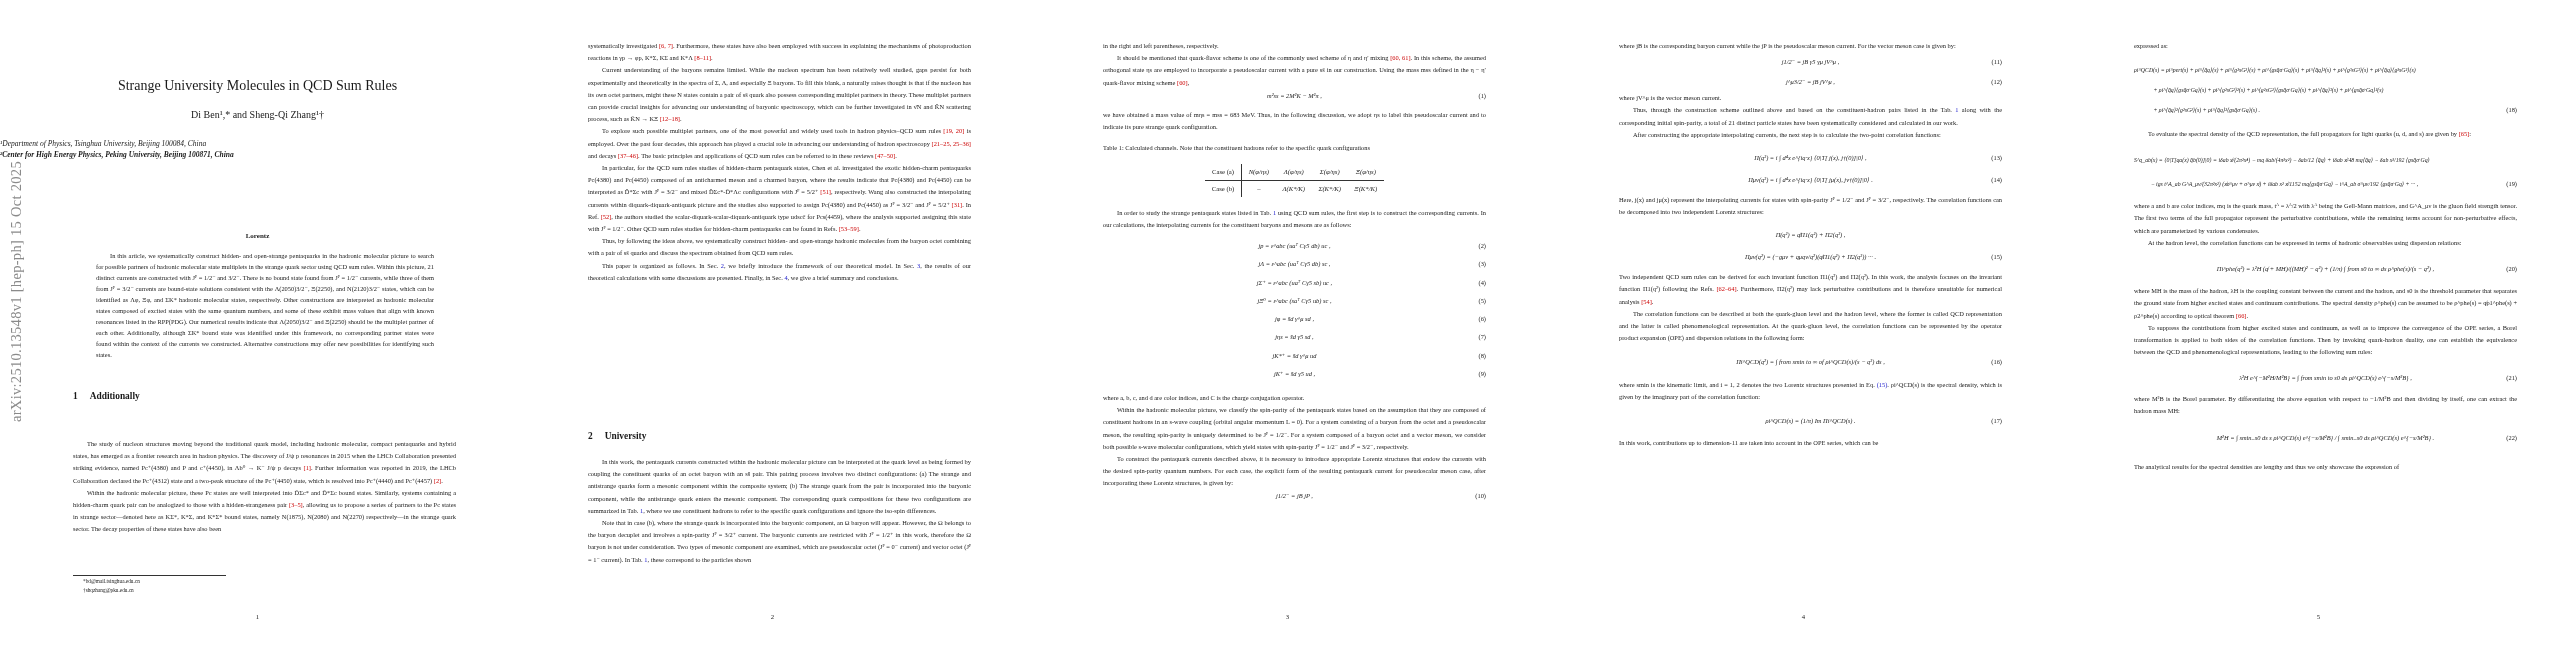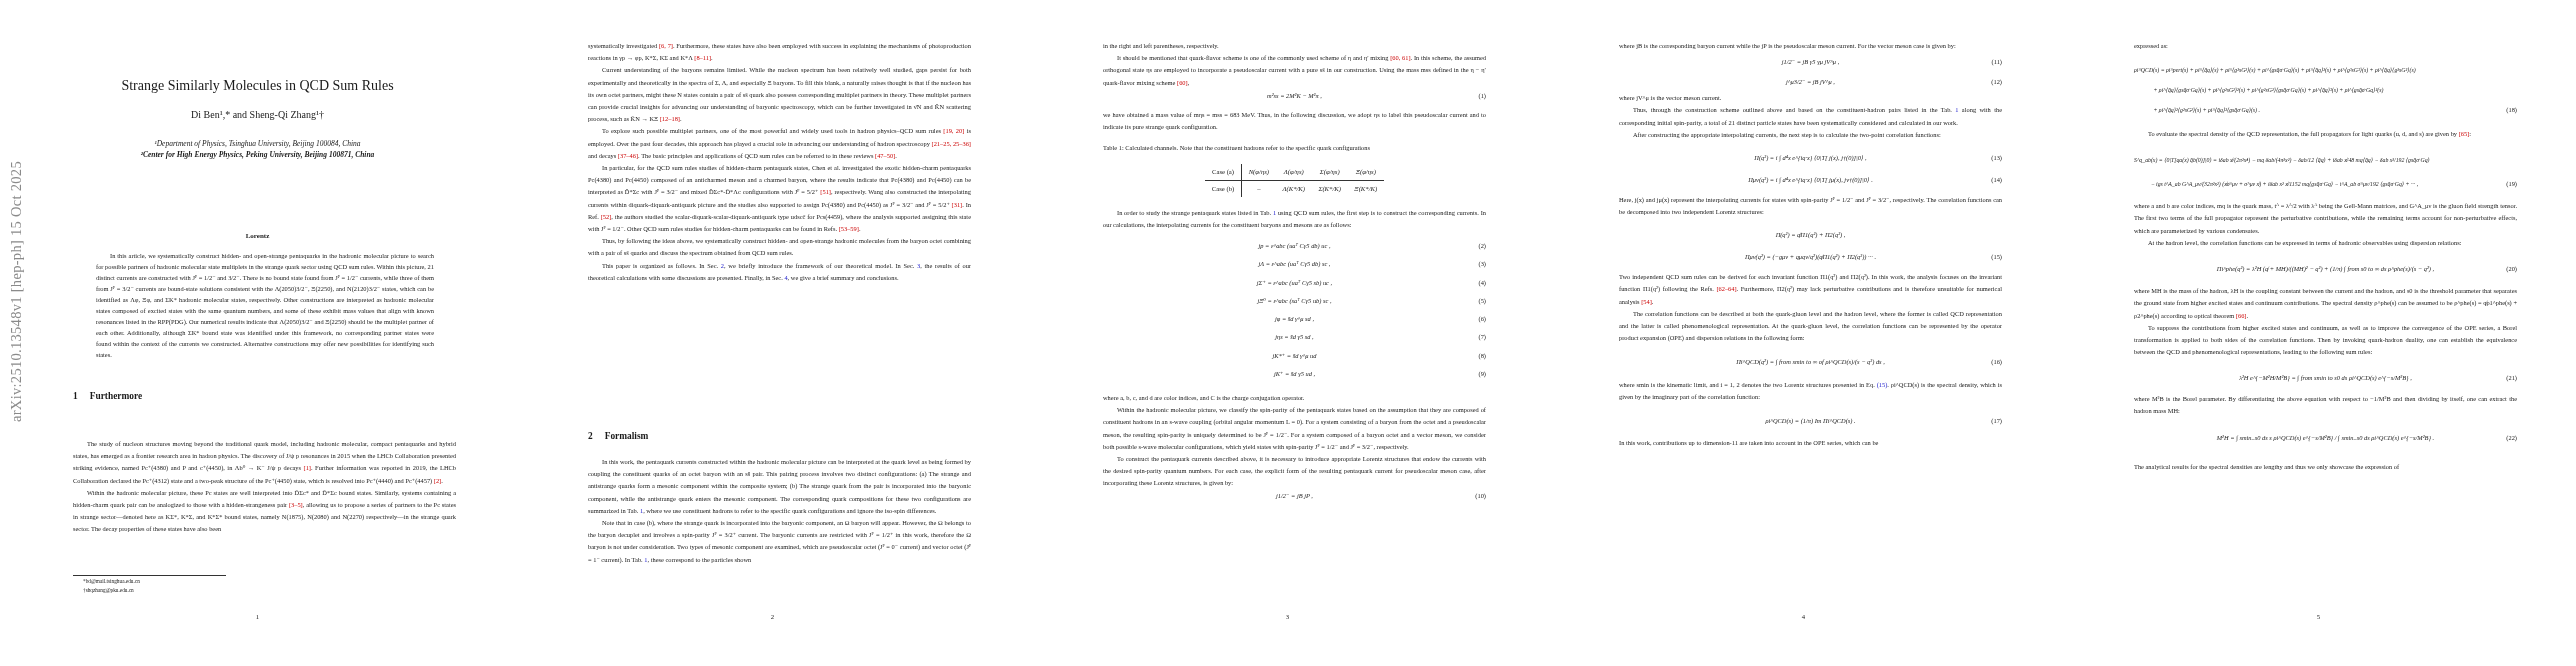--- a/index.html
+++ b/index.html
@@ -37,7 +37,7 @@
 
 <div class="page" style="left:0;">
   <div class="watermark">arXiv:2510.13548v1  [hep-ph]  15 Oct 2025</div>
-  <div class="title">Strange Similarly Molecules in QCD Sum Rules</div>
+  <div class="title">Strange University Molecules in QCD Sum Rules</div>
   <div class="authors">Di Ben¹,* and Sheng-Qi Zhang¹†</div>
   <div class="aff" style="top:139px;">¹Department of Physics, Tsinghua University, Beijing 100084, China</div>
   <div class="aff" style="top:150px;font-weight:bold;">²Center for High Energy Physics, Peking University, Beijing 100871, China</div>

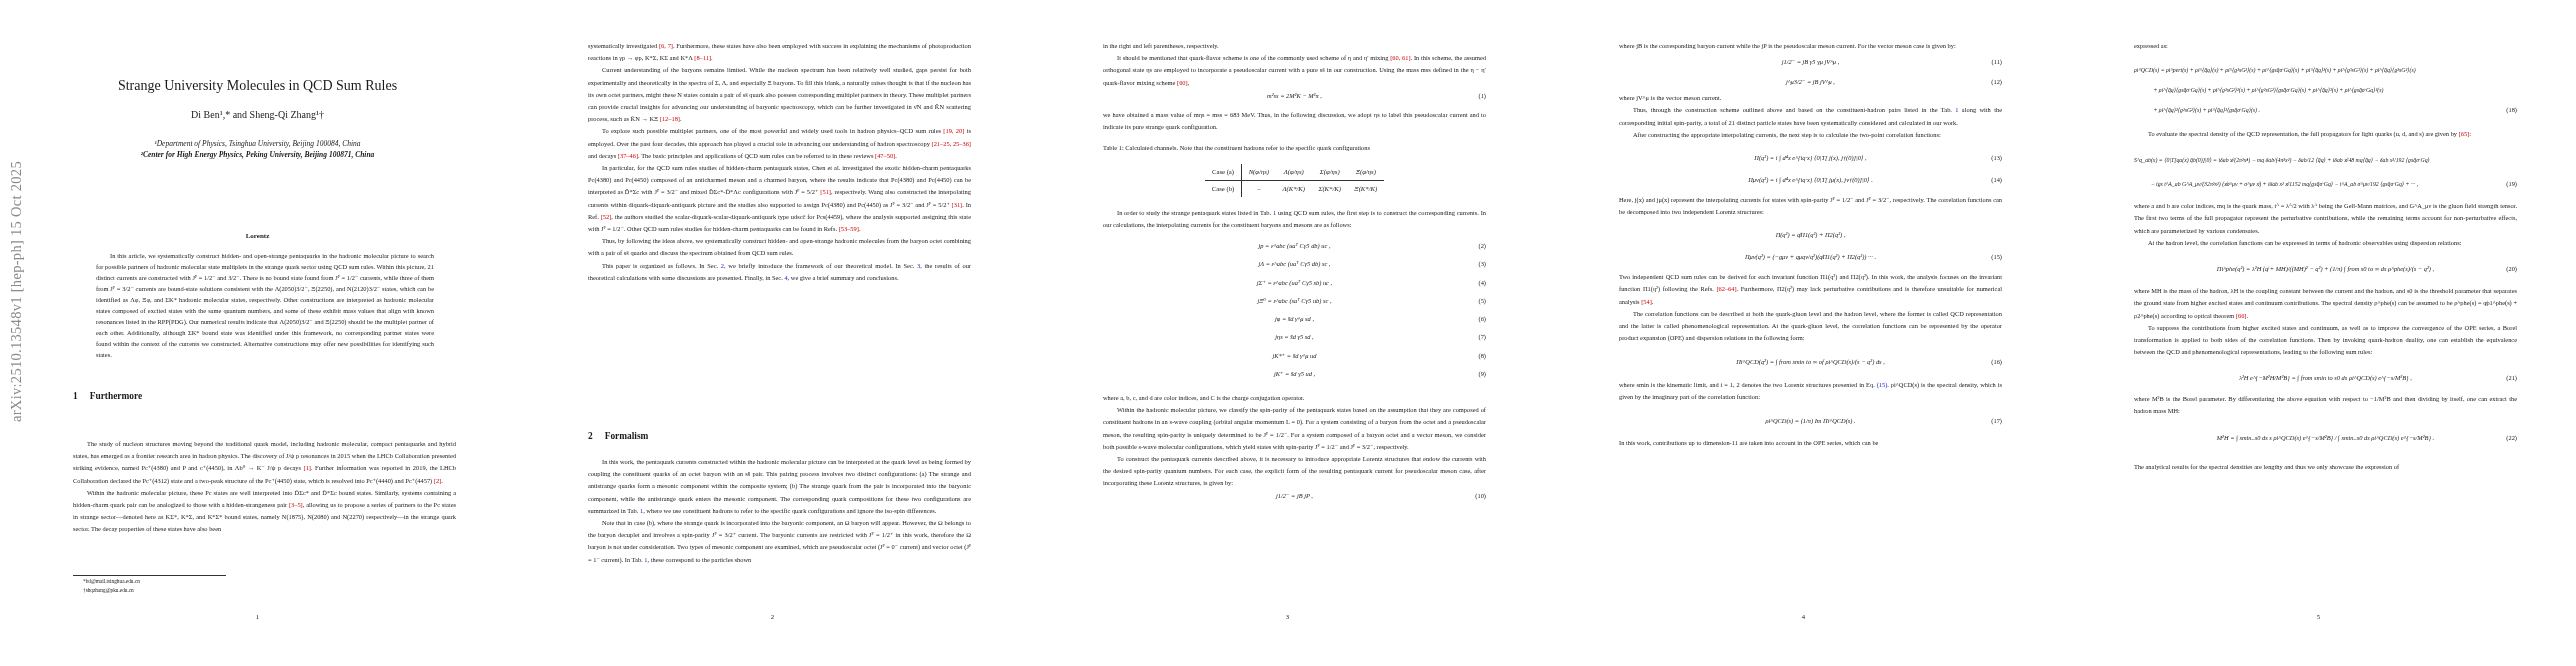--- a/index.html
+++ b/index.html
@@ -13,7 +13,7 @@
   .lnk { color:#1a1acc; }
   .title { position:absolute; left:0; width:515px; top:78px; text-align:center; font-size:14px; }
   .authors { position:absolute; left:0; width:515px; top:109px; text-align:center; font-size:10px; }
-  .aff { position:absolute; left:0; width:515px; text-align:center; font-size:7.5px; font-style:italic; }
+  .aff { position:absolute; left:0; width:515px; font-size:7.5px; font-style:italic; }
   .abs-h { position:absolute; left:0; width:515px; top:232px; text-align:center; font-weight:bold; font-size:7px; }
   .abs { position:absolute; left:96px; width:338px; top:250px; font-size:6.4px; line-height:11px; text-align:justify; }
   .sec { position:absolute; left:73px; font-weight:bold; font-size:9.4px; }

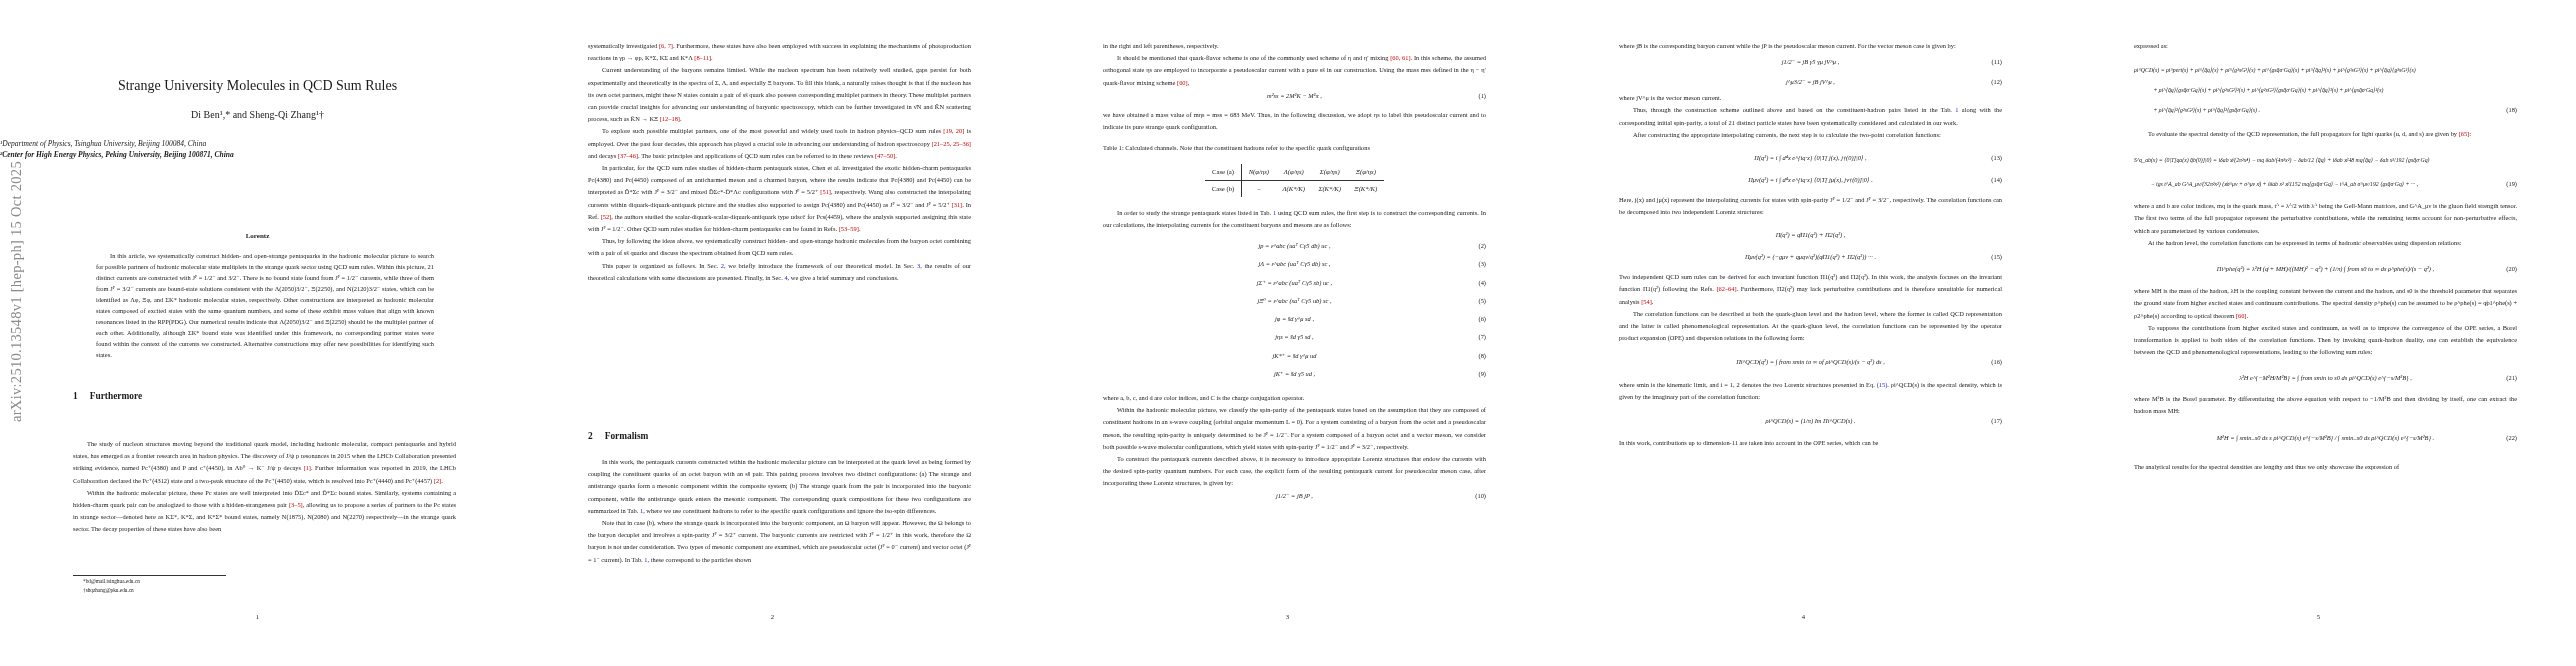--- a/index.html
+++ b/index.html
@@ -44,7 +44,7 @@
   <div class="abs-h">Lorentz</div>
   <div class="abs ind">In this article, we systematically construct hidden- and open-strange pentaquarks in the hadronic molecular picture to search for possible partners of hadronic molecular state multiplets in the strange quark sector using QCD sum rules. Within this picture, 21 distinct currents are constructed with Jᴾ = 1/2⁻ and 3/2⁻. There is no bound state found from Jᴾ = 1/2⁻ currents, while three of them from Jᴾ = 3/2⁻ currents are bound-state solutions consistent with the Λ(2050)3/2⁻, Ξ(2250), and N(2120)3/2⁻ states, which can be identified as Λφ, Ξφ, and ΣK* hadronic molecular states, respectively. Other constructions are interpreted as hadronic molecular states composed of excited states with the same quantum numbers, and some of these exhibit mass values that align with known resonances listed in the RPP(PDG). Our numerical results indicate that Λ(2050)3/2⁻ and Ξ(2250) should be the multiplet partner of each other. Additionally, although ΣK* bound state was identified under this framework, no corresponding partner states were found within the context of the currents we constructed. Alternative constructions may offer new possibilities for identifying such states.</div>
   <div class="sec" style="top:391px;">
-    <span class="num">1</span><span>Furthermore</span>
+    <span class="num">1</span><span>Additionally</span>
   </div>
   <div class="col" style="top:438px;">
     <p class="ind"><span>The study of nucleon structures moving beyond the traditional quark model, including hadronic molecular, compact pentaquarks and hybrid states, has emerged as a frontier research area in hadron physics. The discovery of J/ψ p resonances in 2015 when the LHCb Collaboration presented striking evidence, named P</span><span>c⁺(4380) and P</span> and <span>c⁺(4450), in Λb⁰ → K⁻ J/ψ p decays </span><a class="ref">[1]</a><span>. Further information was reported in 2019, the LHCb Collaboration declared the Pc⁺(4312) state and a two-peak structure of the Pc⁺(4450) state, which is resolved into Pc⁺(4440) and Pc⁺(4457) </span><a class="ref">[2]</a><span>.</span></p>

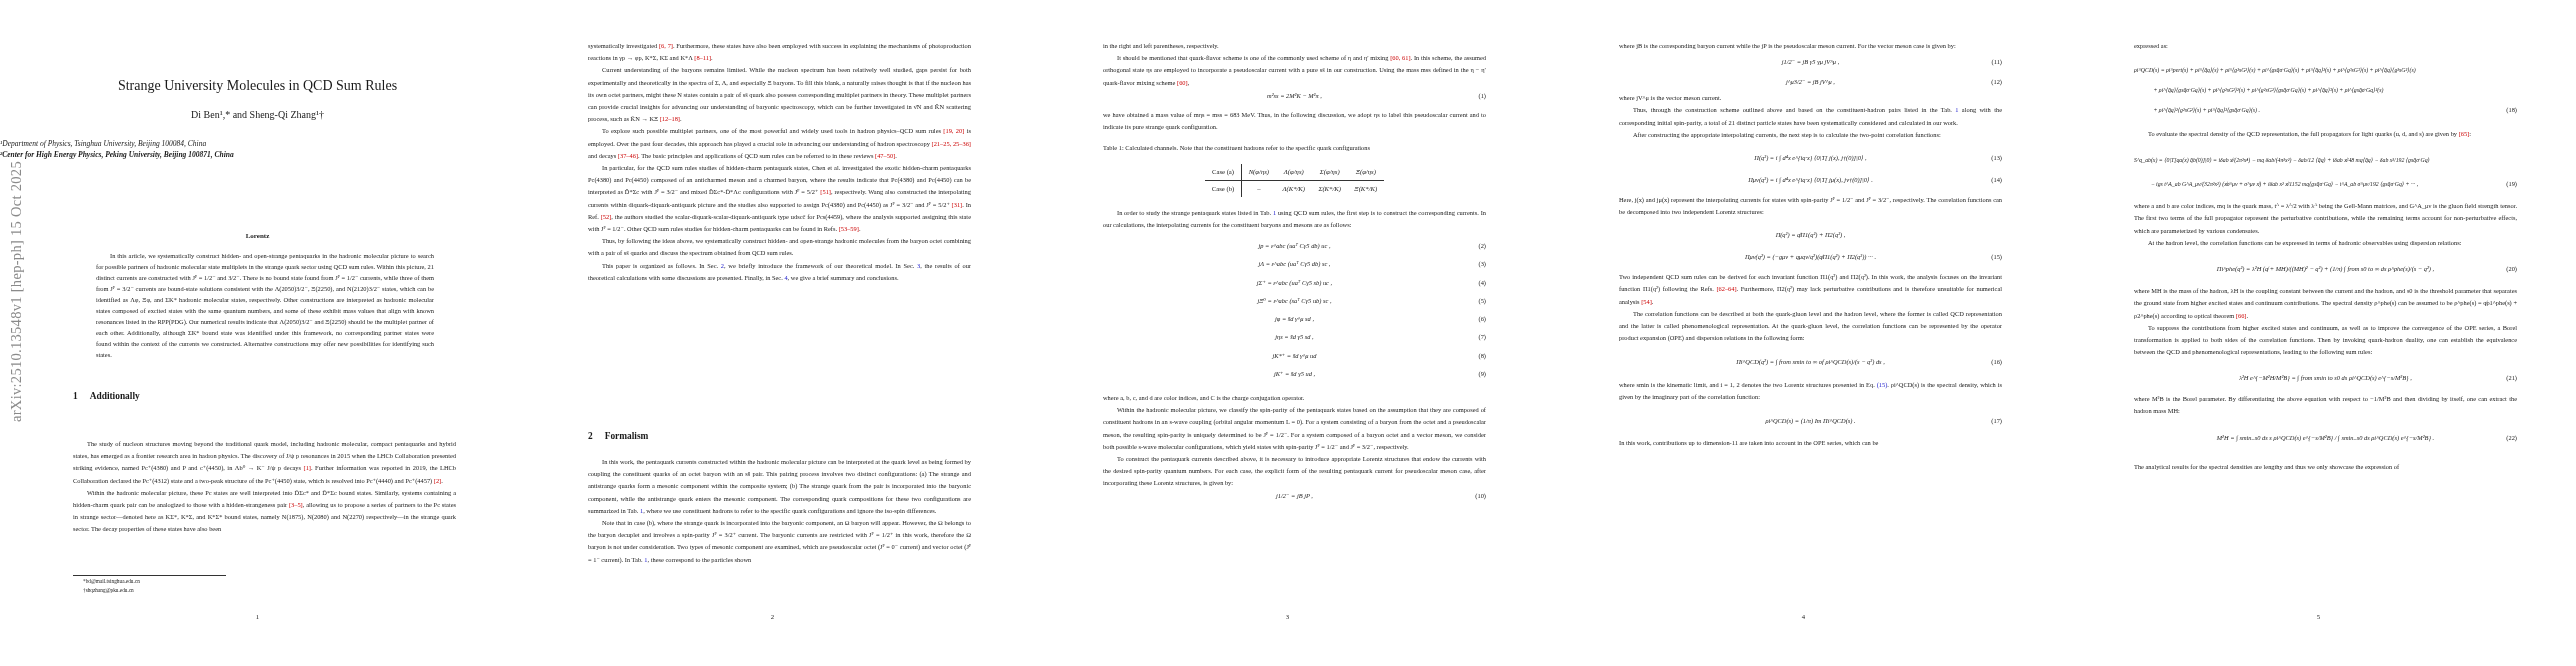--- a/index.html
+++ b/index.html
@@ -66,7 +66,7 @@
     <p class="ind"><span>This paper is organized as follows. In Sec. </span><a class="lnk">2</a><span>, we briefly introduce the framework of our theoretical model. In Sec. </span><a class="lnk">3</a><span>, the results of our theoretical calculations with some discussions are presented. Finally, in Sec. </span><a class="lnk">4</a><span>, we give a brief summary and conclusions.</span></p>
   </div>
   <div class="sec" style="top:431px;">
-    <span class="num">2</span><span>Formalism</span>
+    <span class="num">2</span><span>University</span>
   </div>
   <div class="col" style="top:456px;">
     <p class="ind"><span>In this work, the pentaquark currents constructed within the hadronic molecular picture can be interpreted at the quark level as being formed by coupling the constituent quarks of an octet baryon with an ss̄ pair. This pairing process involves two distinct configurations: (a) The strange and antistrange quarks form a mesonic component within the composite system; (b) The strange quark from the pair is incorporated into the baryonic component, while the antistrange quark enters the mesonic component. The corresponding quark compositions for these two configurations are summarized in Tab. </span><a class="lnk">1</a><span>, where we use constituent hadrons to refer to the specific quark configurations and ignore the iso-spin differences.</span></p>

